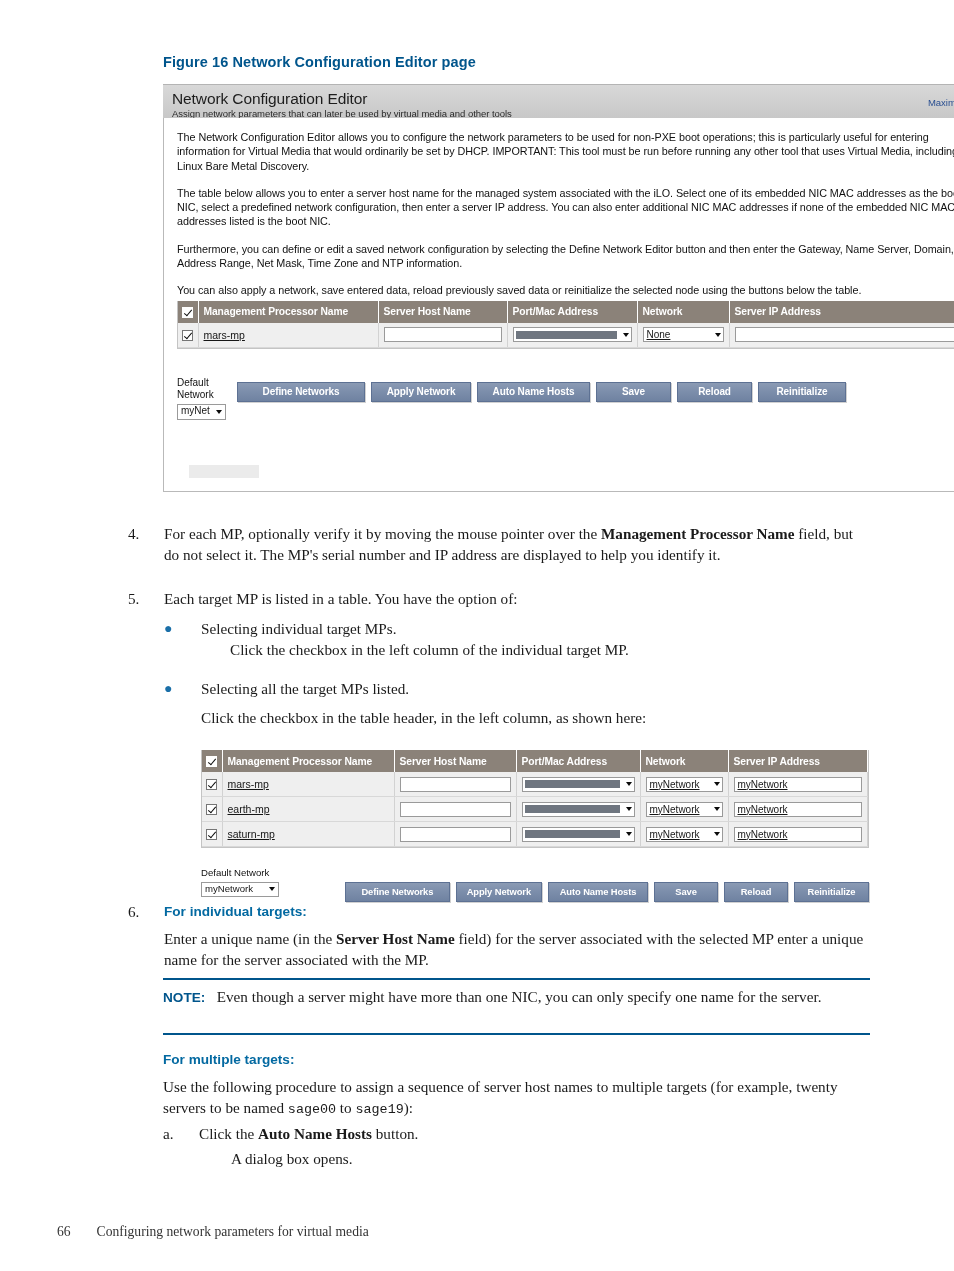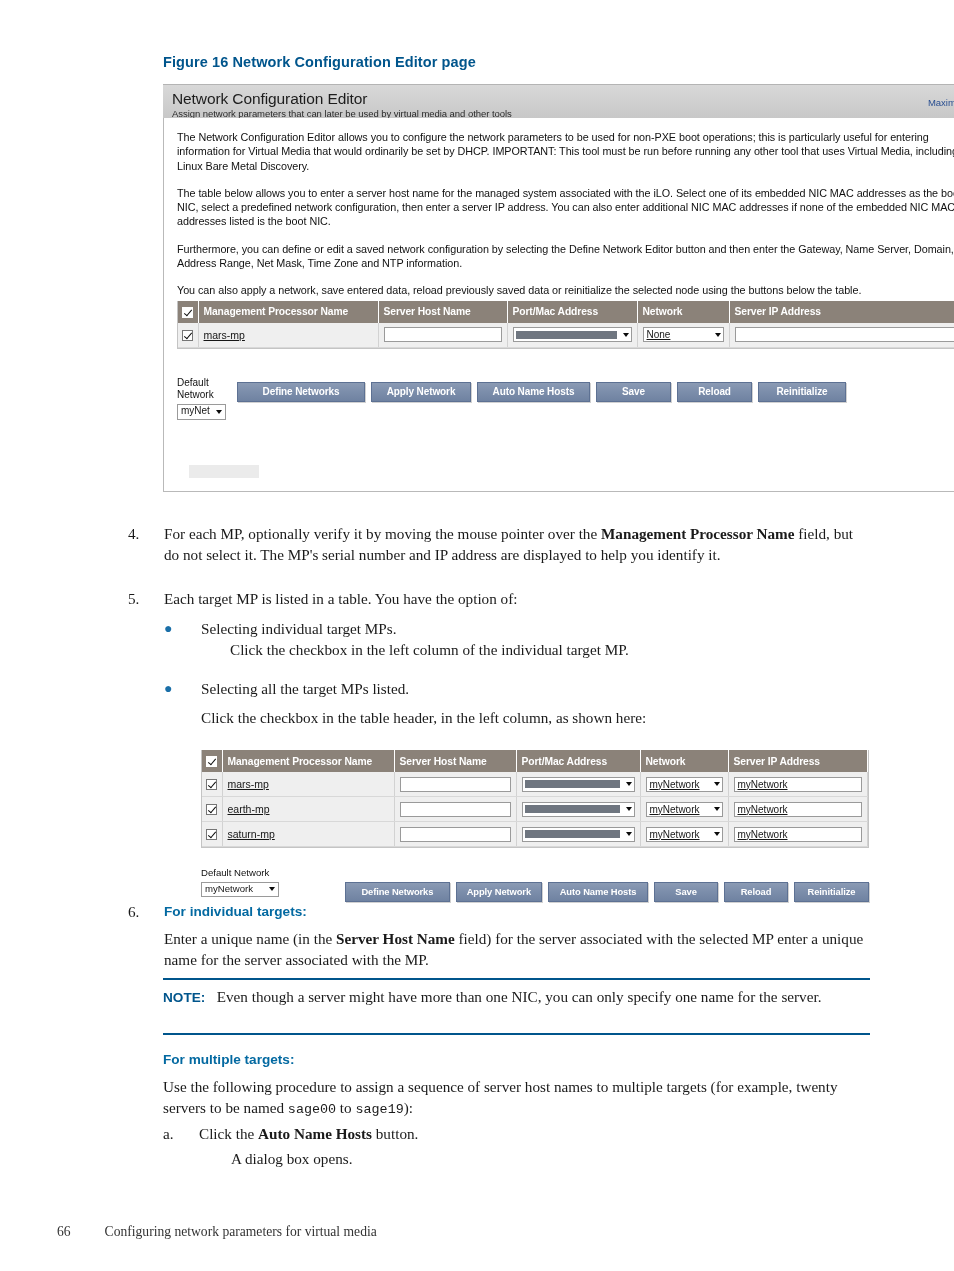--- a/index.html
+++ b/index.html
@@ -364,7 +364,7 @@
     color: #333333;
     font-family: "Liberation Serif", serif;
     display: flex;
-    gap: 34px;
+    gap: 26px;
   }
 </style>
 </head>

